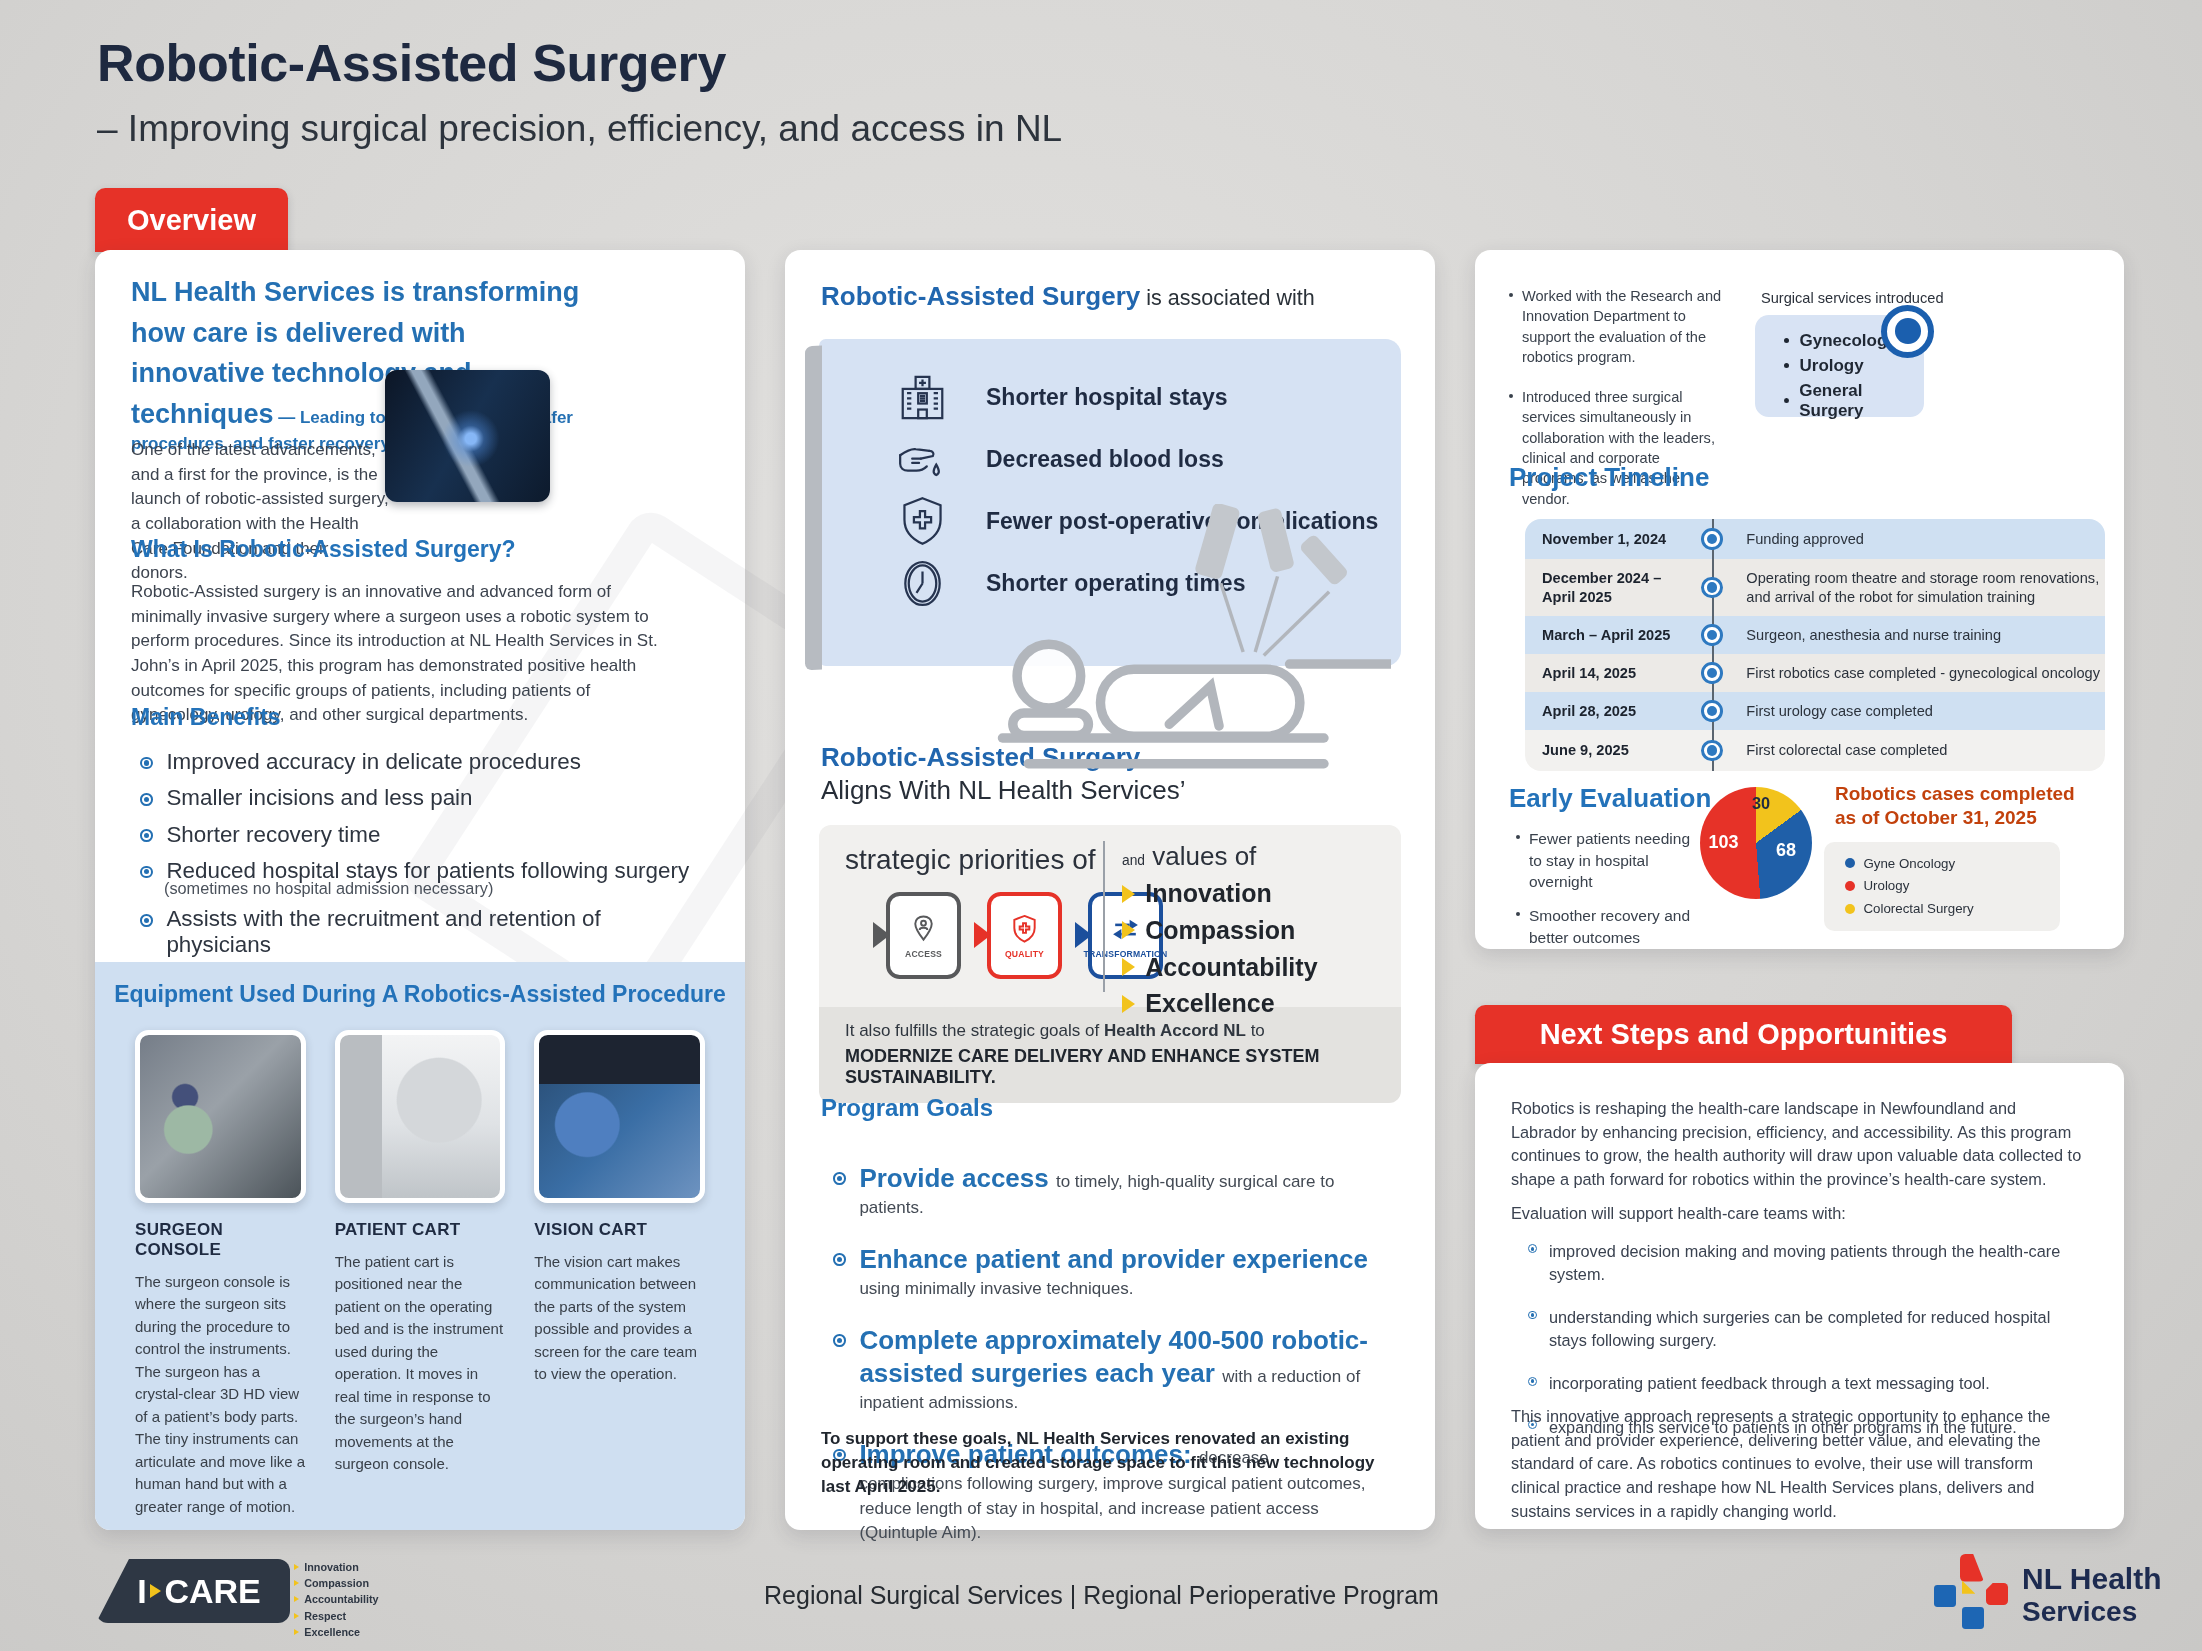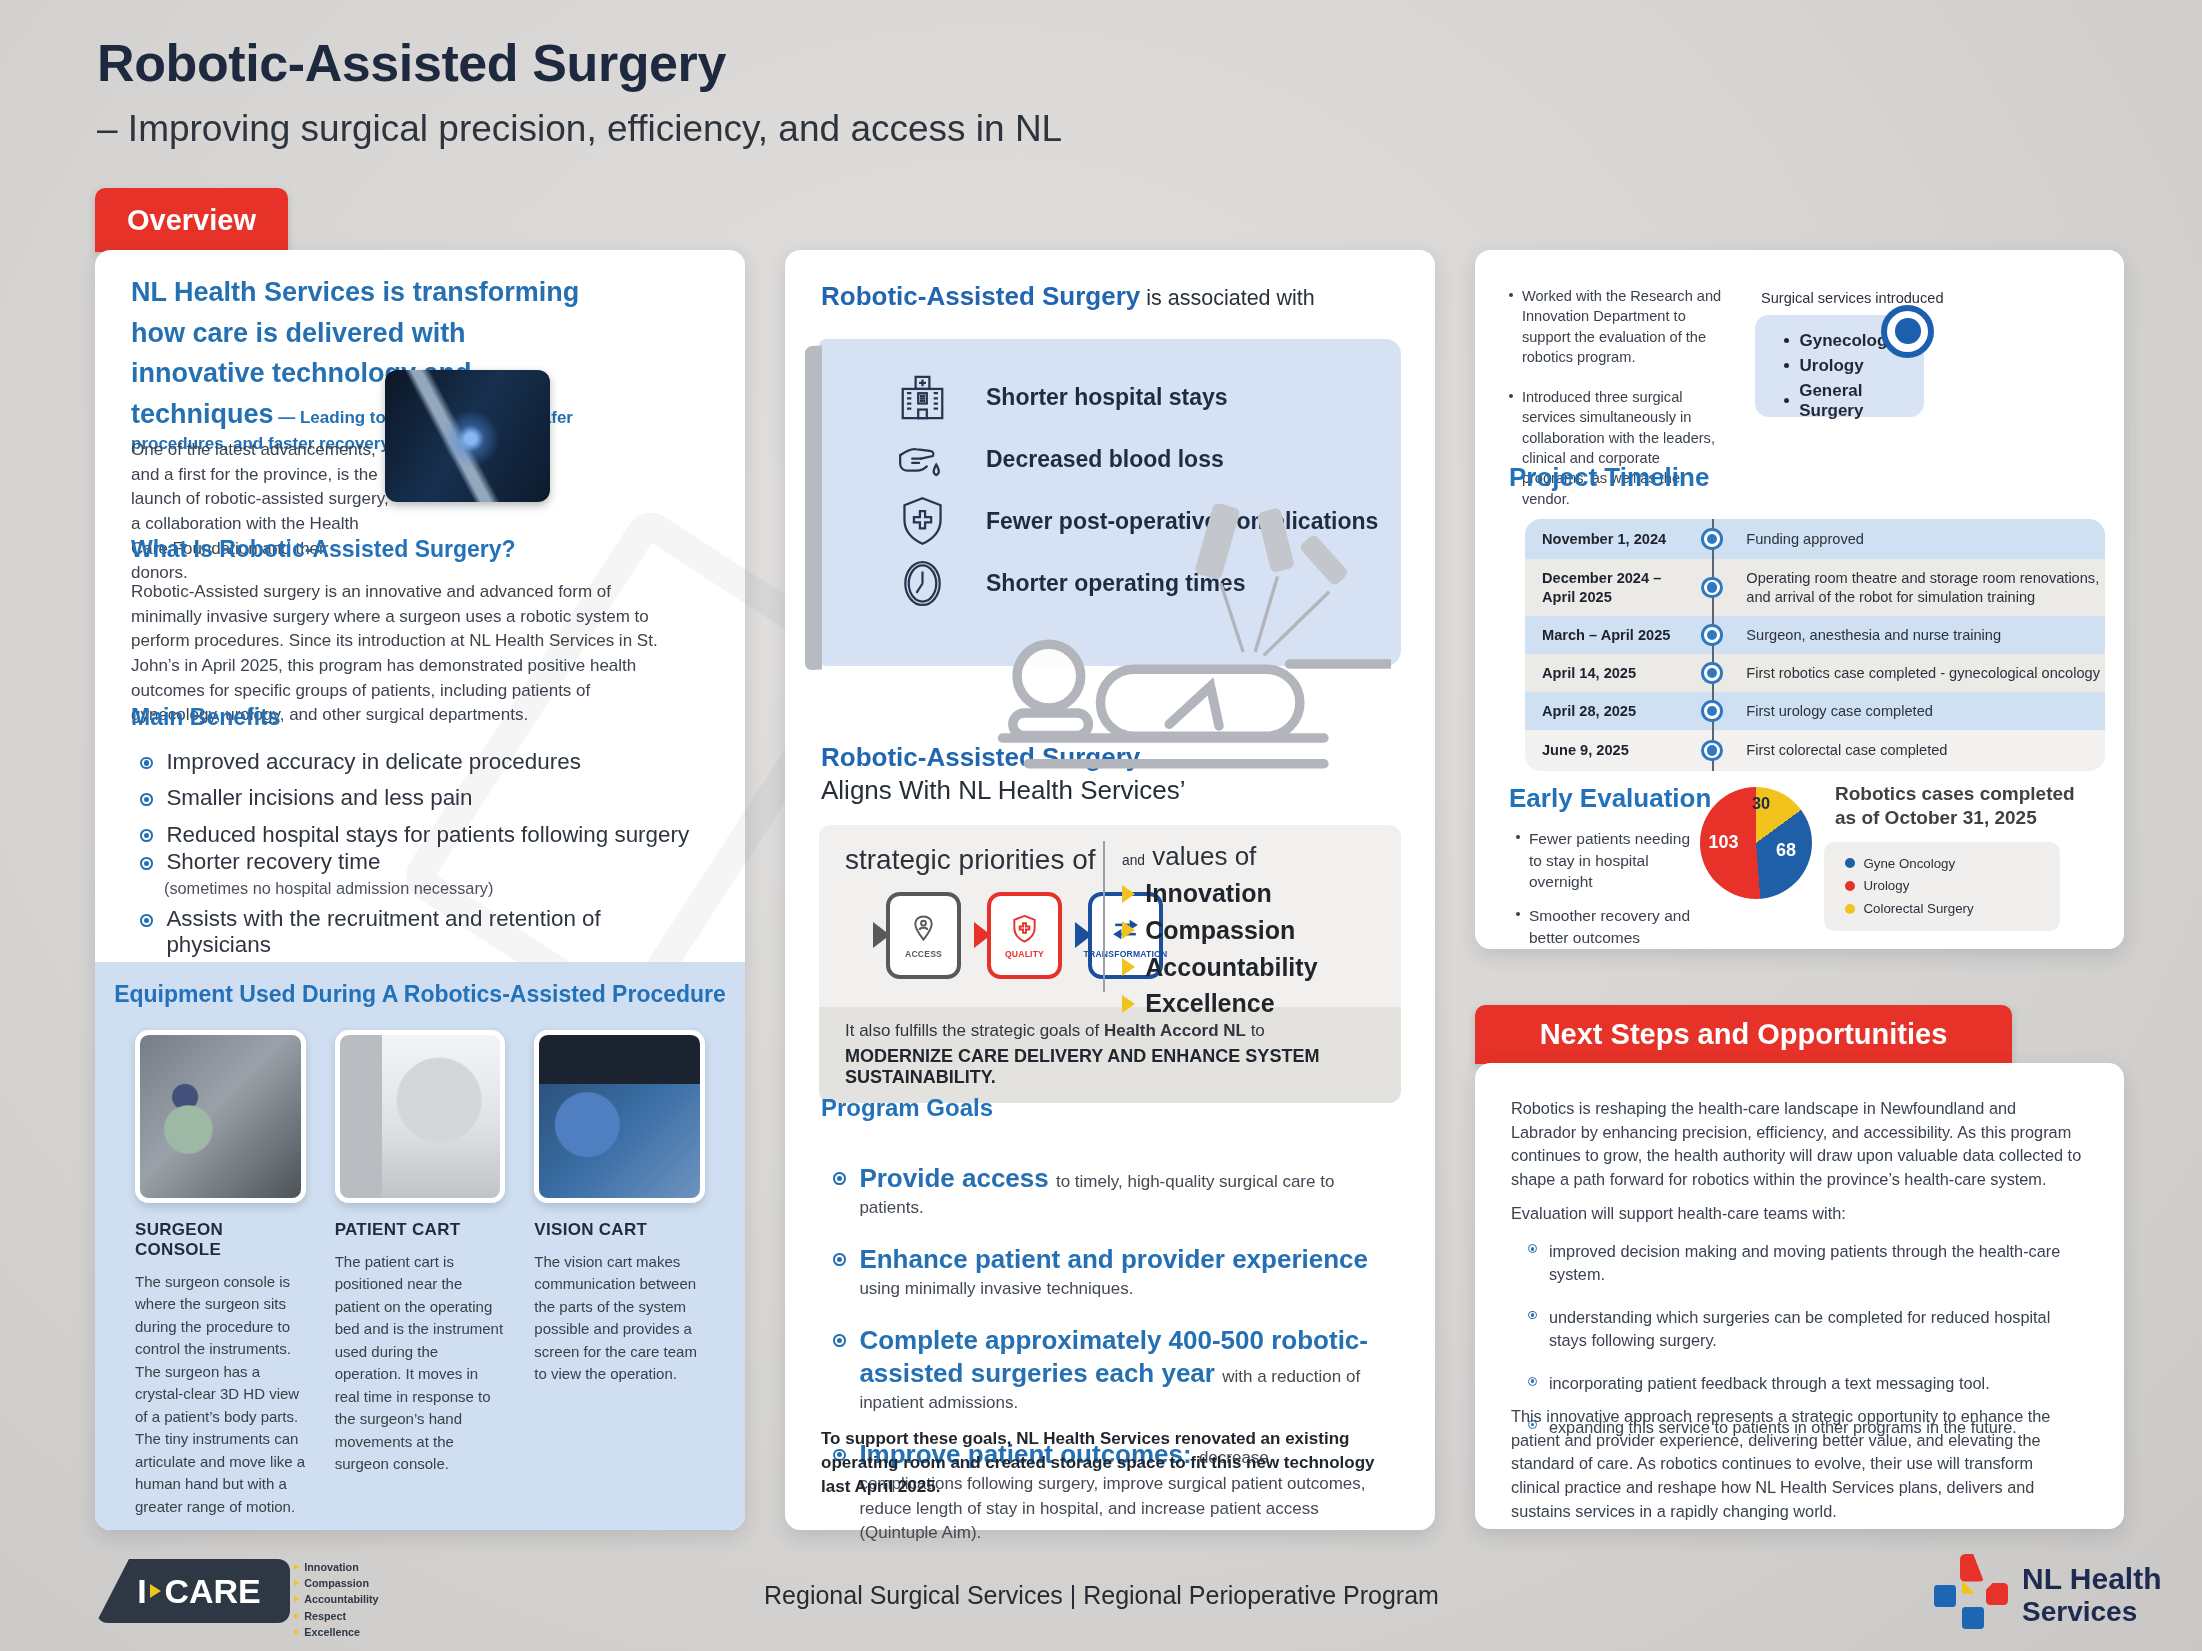--- a/index.html
+++ b/index.html
@@ -428,7 +428,7 @@
       <span class="pie-label" style="left:76px;top:53px;font-size:18px;color:#fff;">68</span>
       <span class="pie-label" style="left:8.6px;top:45px;font-size:18px;color:#fff;">103</span>
     </div>
-    <div style="position:absolute;left:360px;top:532px;width:250px;font-size:19px;font-weight:800;color:#404040;line-height:1.25;">Robotics cases completed as of October 31, 2025</div>
+    <div style="position:absolute;left:360px;top:532px;width:250px;font-size:19px;font-weight:800;color:#c2410c;line-height:1.25;">Robotics cases completed as of October 31, 2025</div>
     <div style="position:absolute;left:349px;top:592px;width:215px;background:#f0efed;border-radius:10.3px;padding:13.8px 0 6.9px 20.6px;">
       <div class="legend-row">
           <span class="legend-dot" style="background: rgb(31, 95, 168);"></span>

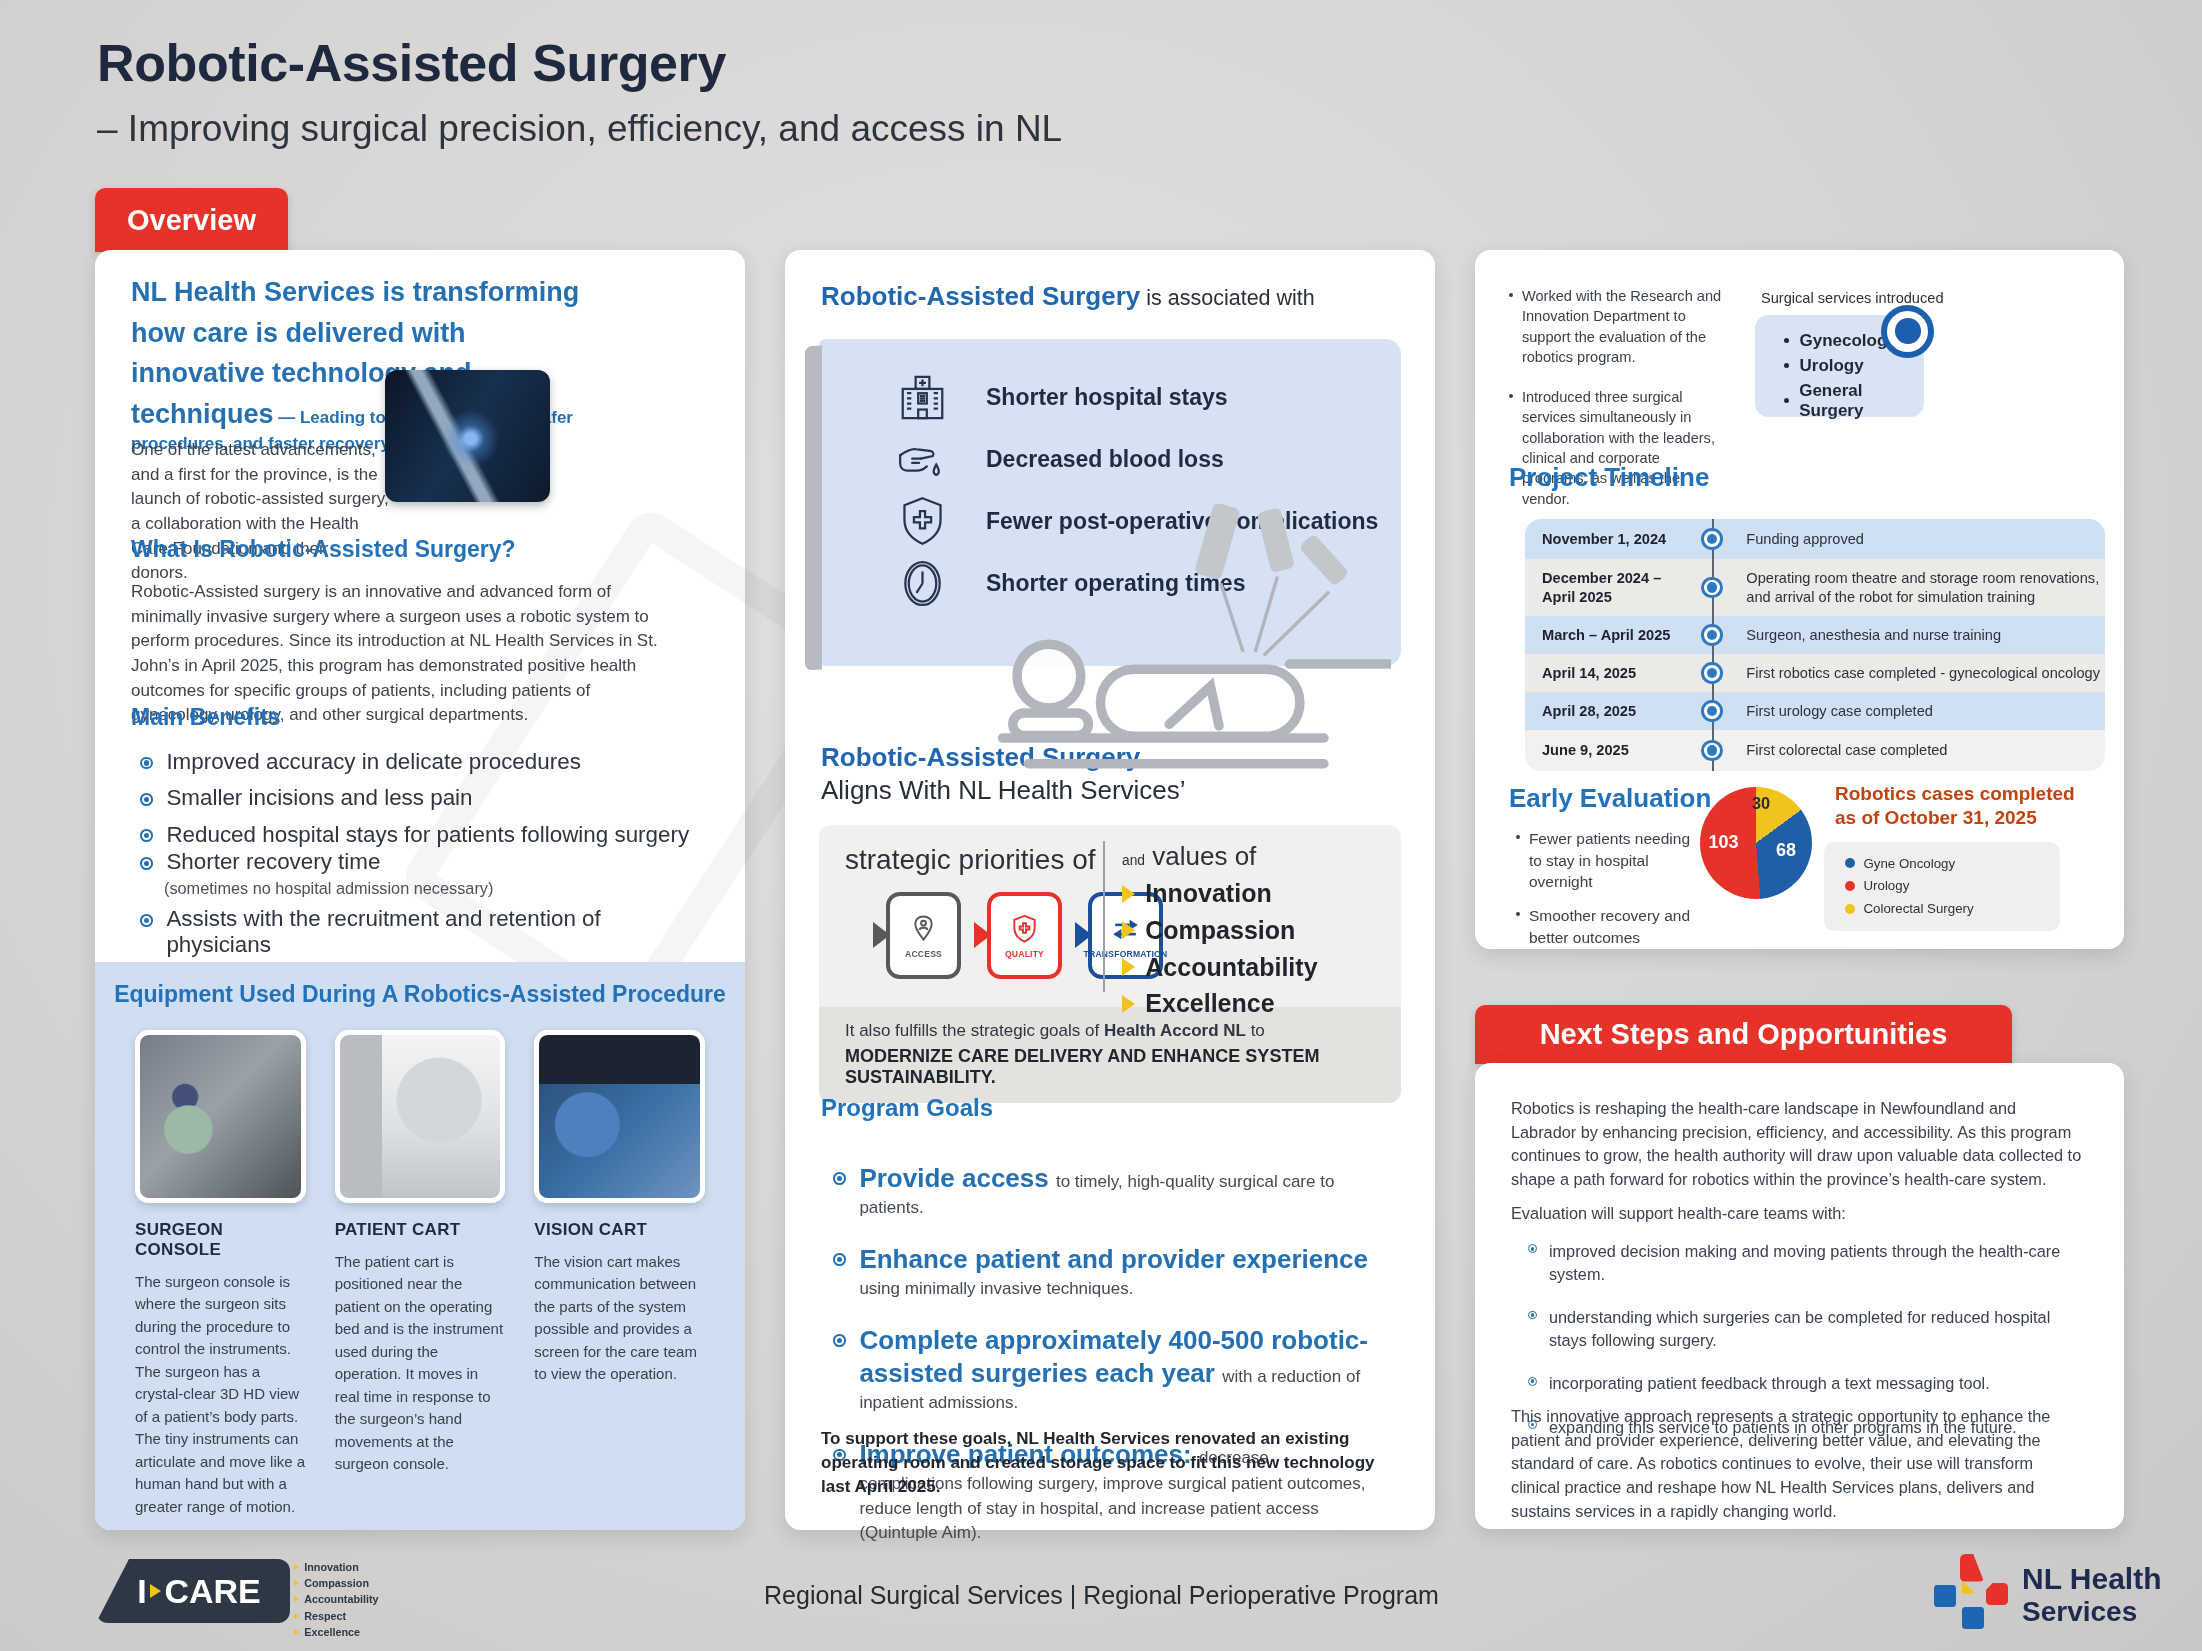--- a/index.html
+++ b/index.html
@@ -132,13 +132,13 @@
           <span class="ring"></span>
           <span>Smaller incisions and less pain</span>
         </div>
+      <div class="benefit">
+          <span class="ring"></span>
+          <span>Shorter recovery time</span>
+        </div>
       <div class="benefit" style="margin-bottom:1.7px;">
           <span class="ring"></span>
           <span>Reduced hospital stays for patients following surgery</span>
-        </div>
-      <div class="benefit">
-          <span class="ring"></span>
-          <span>Shorter recovery time</span>
         </div>
       <div class="ben-note">(sometimes no hospital admission necessary)</div>
       <div class="benefit">

